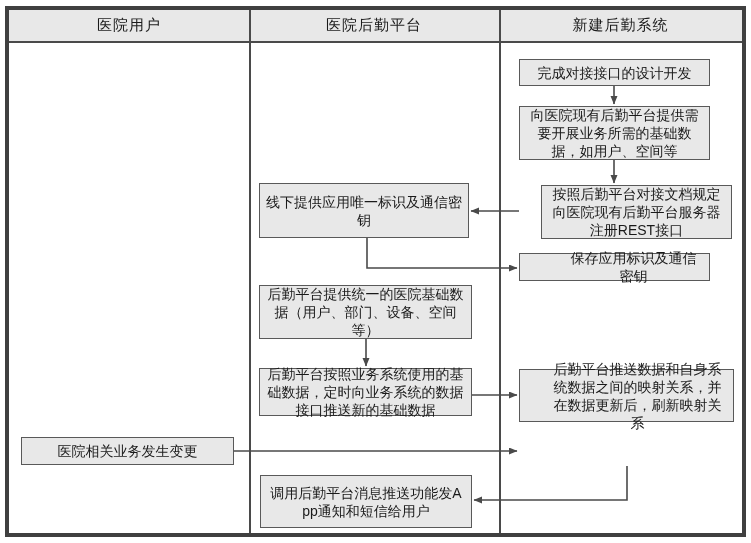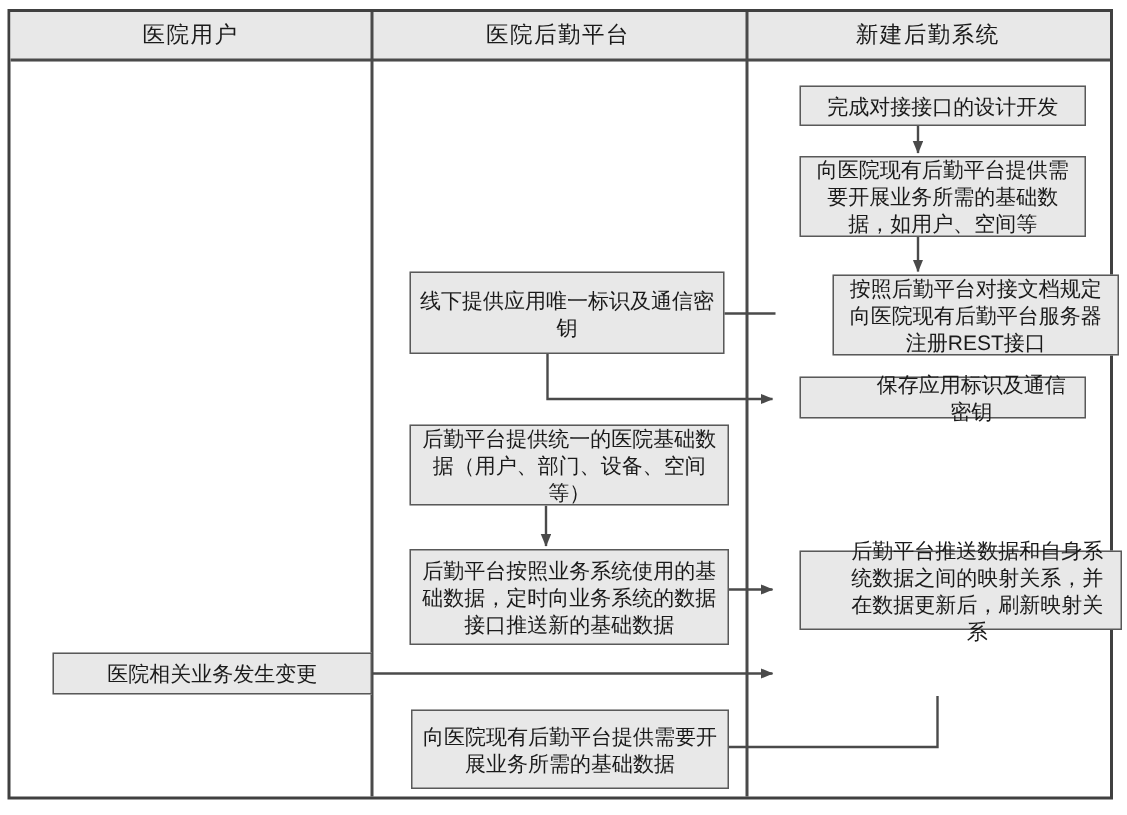--- a/index.html
+++ b/index.html
@@ -15,7 +15,7 @@
     position: absolute;
     left: 5px; top: 6px;
     width: 733px; height: 523px;
-    border: 2px solid #404040;
+    border: 4px solid #404040;
     background: #ffffff;
   }
   .header-band {

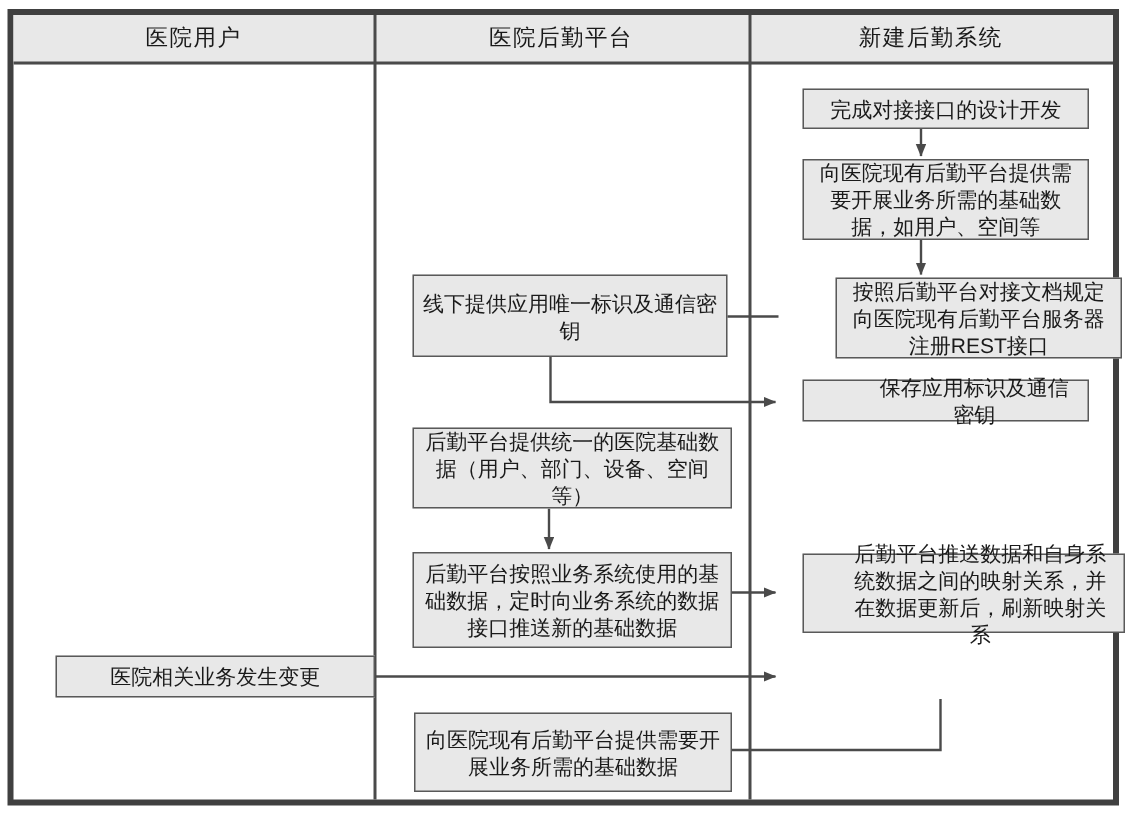--- a/index.html
+++ b/index.html
@@ -53,7 +53,6 @@
     font-size: 14px; line-height: 18px; color: #1a1a1a;
     padding: 2px 6px;
     word-break: break-all;
-    margin-left: 16px;
   }
   
   .n-l1 { left: 12px;  top: 427px; width: 213px; height: 28px; }

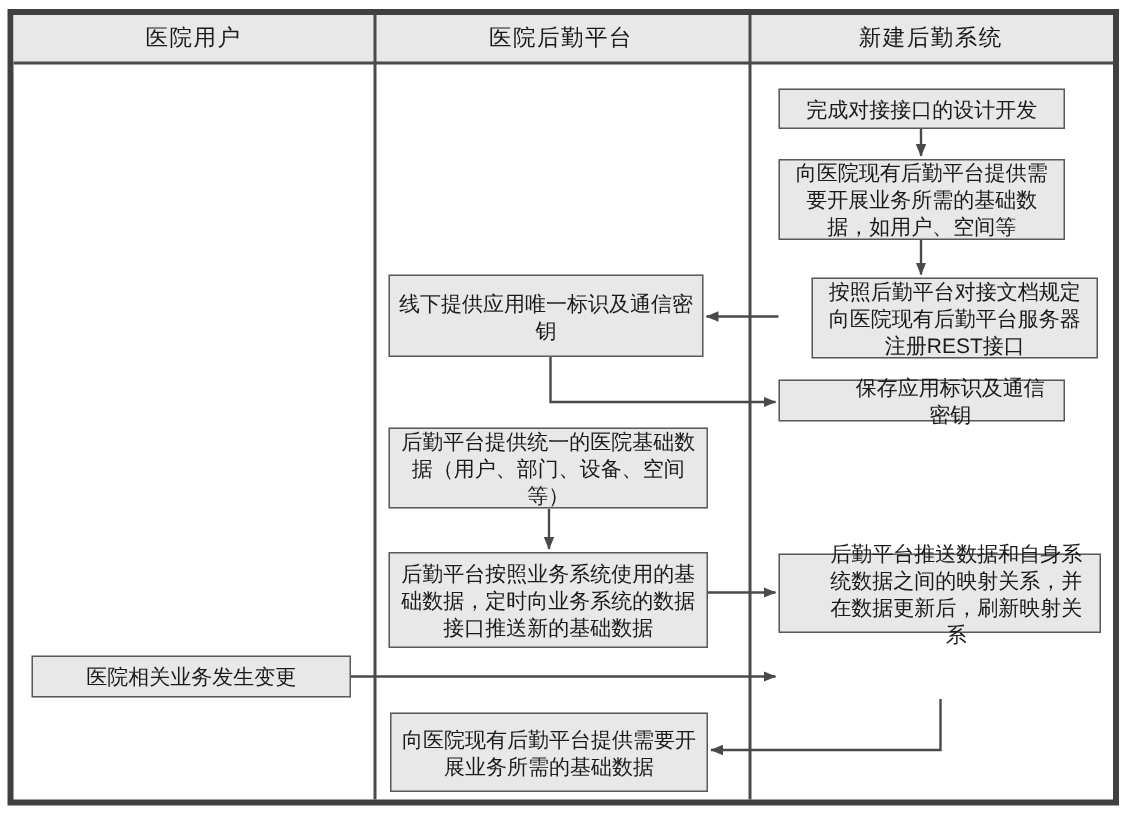--- a/index.html
+++ b/index.html
@@ -58,7 +58,7 @@
   .n-l1 { left: 12px;  top: 427px; width: 213px; height: 28px; }
   .n-m1 { left: 250px; top: 173px; width: 210px; height: 55px; }
   .n-m2 { left: 250px; top: 275px; width: 213px; height: 54px; }
-  .n-m3 { left: 250px; top: 358px; width: 213px; height: 64px; }
+  .n-m3 { left: 250px; top: 358px; width: 213px; height: 48px; }
   .n-m4 { left: 251px; top: 465px; width: 212px; height: 53px; }
   .n-r1 { left: 510px; top: 49px;  width: 191px; height: 27px; }
   .n-r2 { left: 510px; top: 96px;  width: 191px; height: 54px; }

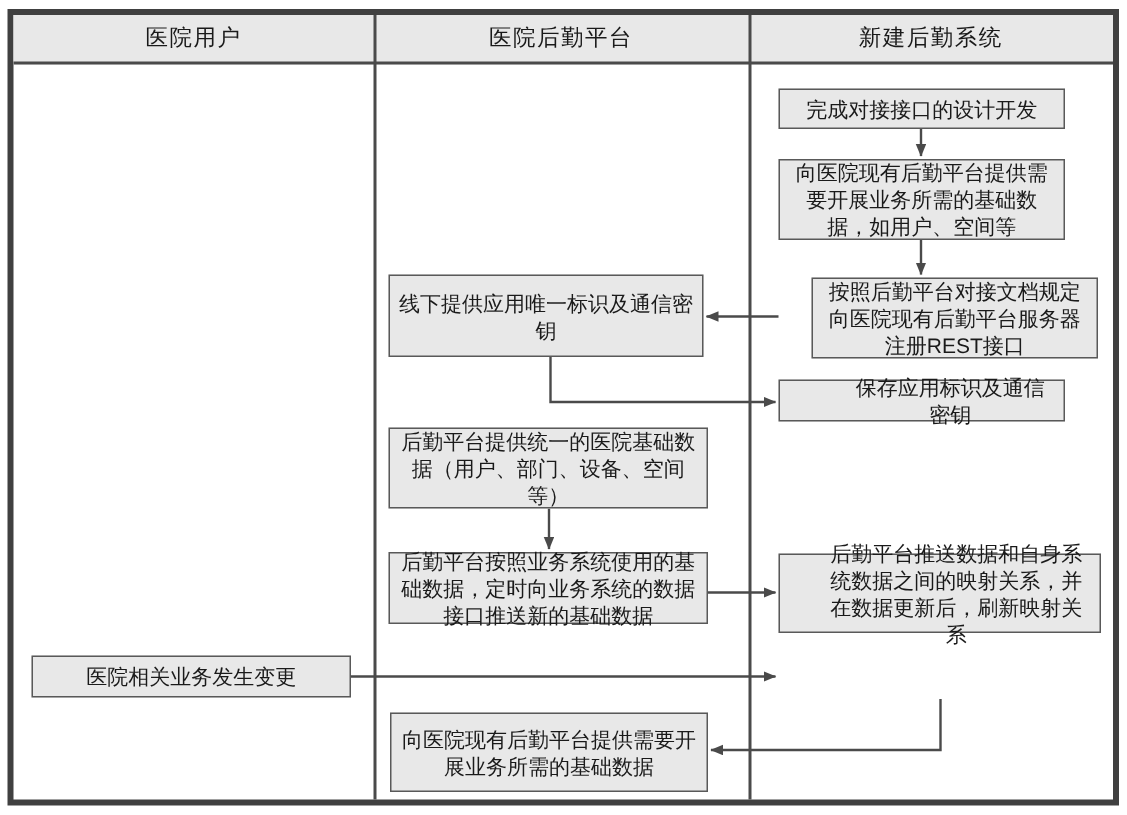--- a/index.html
+++ b/index.html
@@ -117,7 +117,7 @@
     <div class="node n-m1">线下提供应用唯一标识及通信密钥</div>
     <div class="node n-m2">后勤平台提供统一的医院基础数据（用户、部门、设备、空间等）</div>
     <div class="node n-m3">后勤平台按照业务系统使用的基础数据，定时向业务系统的数据接口推送新的基础数据</div>
-    <div class="node n-m4">向医院现有后勤平台提供需要开展业务所需的基础数据</div>
+    <div class="node n-m4">调用后勤平台消息推送功能发App通知和短信给用户</div>
 
     <div class="node n-l1">医院相关业务发生变更</div>
 

